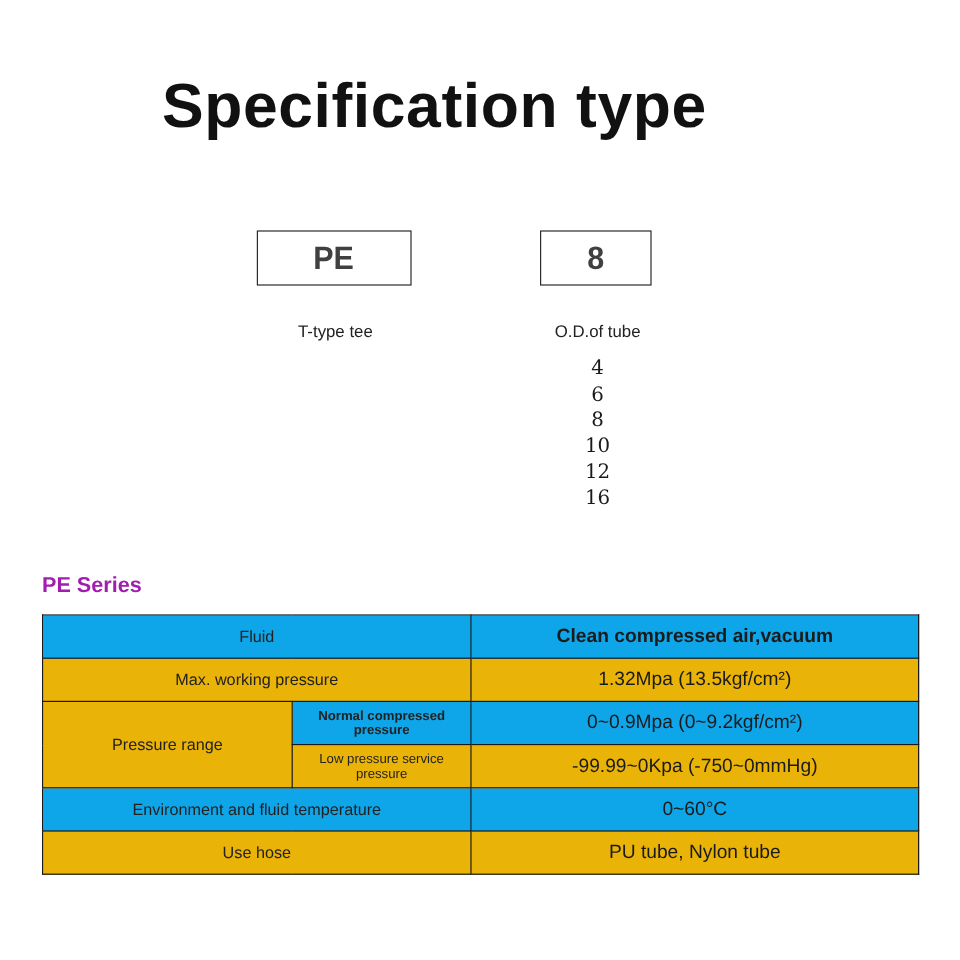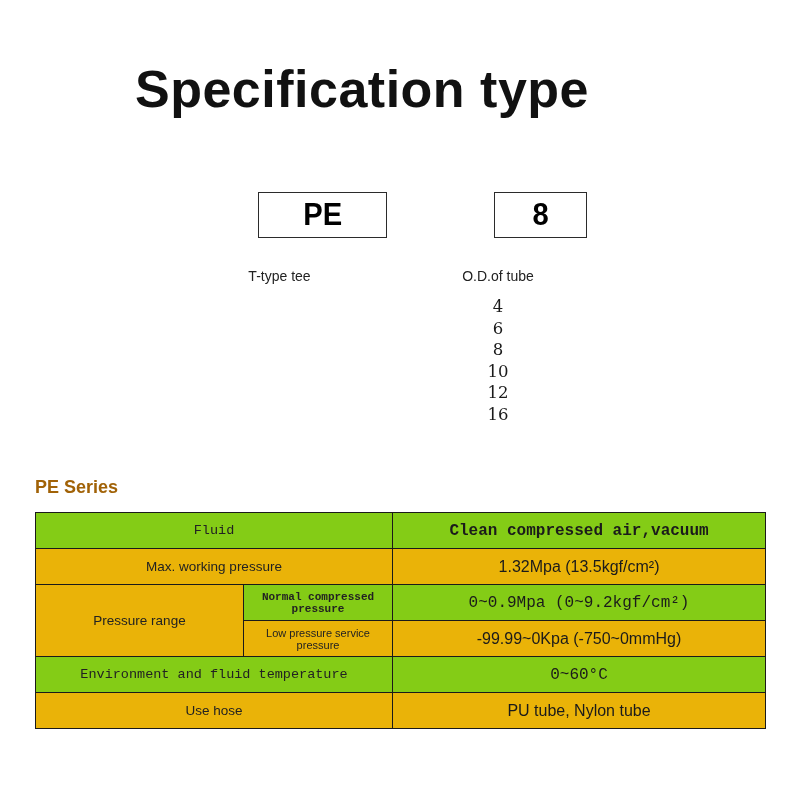--- a/index.html
+++ b/index.html
@@ -17,7 +17,7 @@
     position: absolute; top: 192px; height: 46px;
     border: 1.5px solid #2b2b2b; background: #fff;
     display: flex; align-items: center; justify-content: center;
-    font-weight: 700; font-size: 31px; color: #000000; margin-left: 44px;
+    font-weight: 700; font-size: 27px; color: #404040;
   }
   .code-box span { transform: scaleX(0.94); }
   .pe-box { left: 214px; width: 129px; }

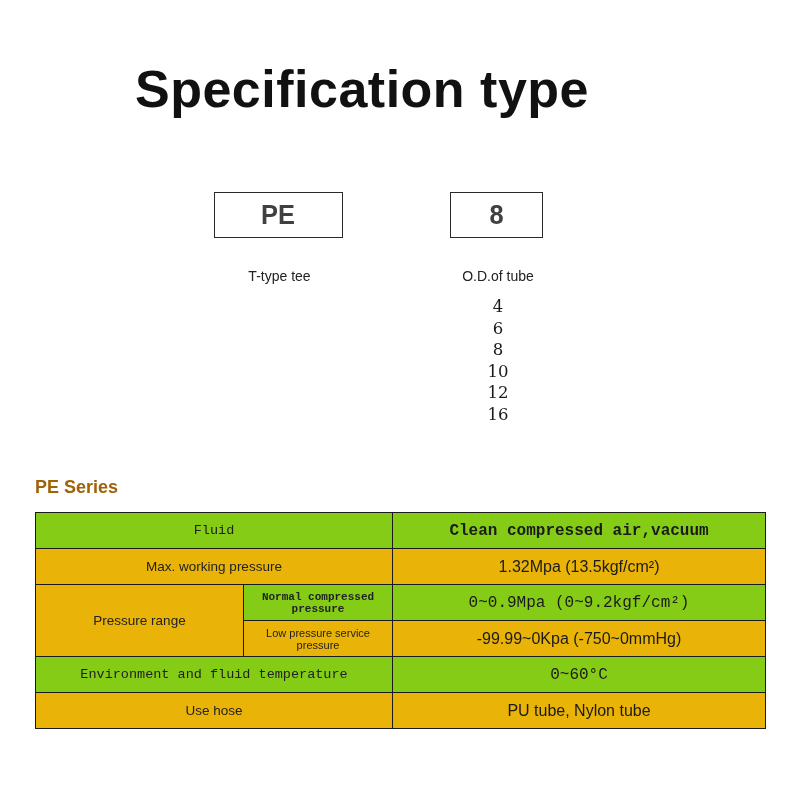--- a/index.html
+++ b/index.html
@@ -39,7 +39,7 @@
 
   .series-heading {
     position: absolute; left: 35px; top: 477px;
-    font-size: 18px; font-weight: 700; color: #a16207;
+    font-size: 18px; font-weight: 700; color: #a21caf;
   }
 
   .spec-table {

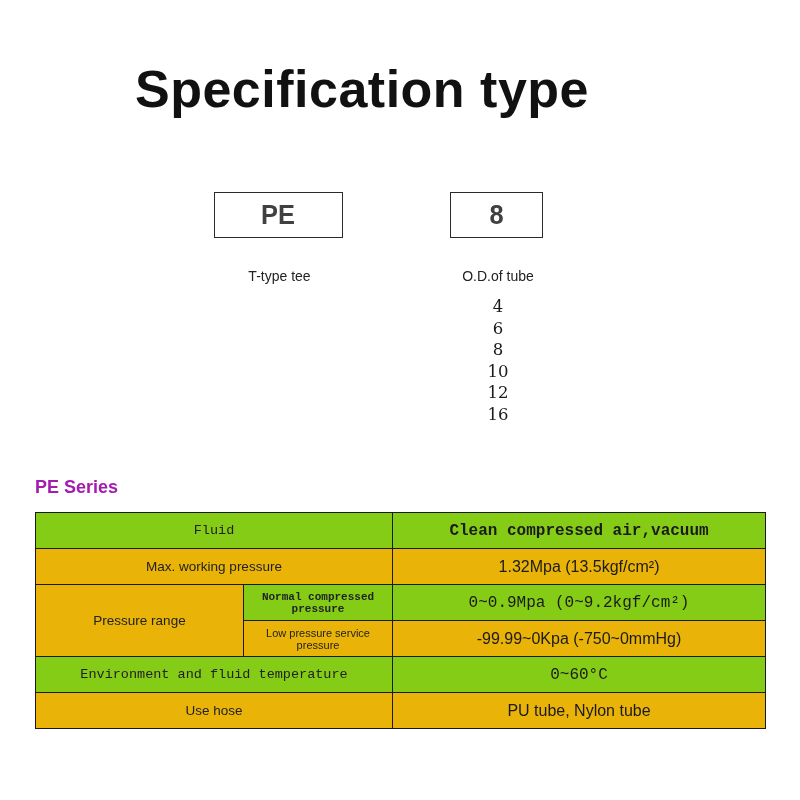--- a/index.html
+++ b/index.html
@@ -51,7 +51,7 @@
     text-align: center; vertical-align: middle;
     background: #eab308; padding: 2px 4px;
   }
-  .spec-table td.beige { background: #84cc16; font-family: Liberation Mono, monospace; }
+  .spec-table td.beige { background: #0ea5e9; }
   .spec-table td.label { font-size: 13.5px; color: #222; }
   .spec-table td.sublabel { font-size: 11px; color: #222; }
   .spec-table td.sublabel.semibold { font-weight: 700; }

